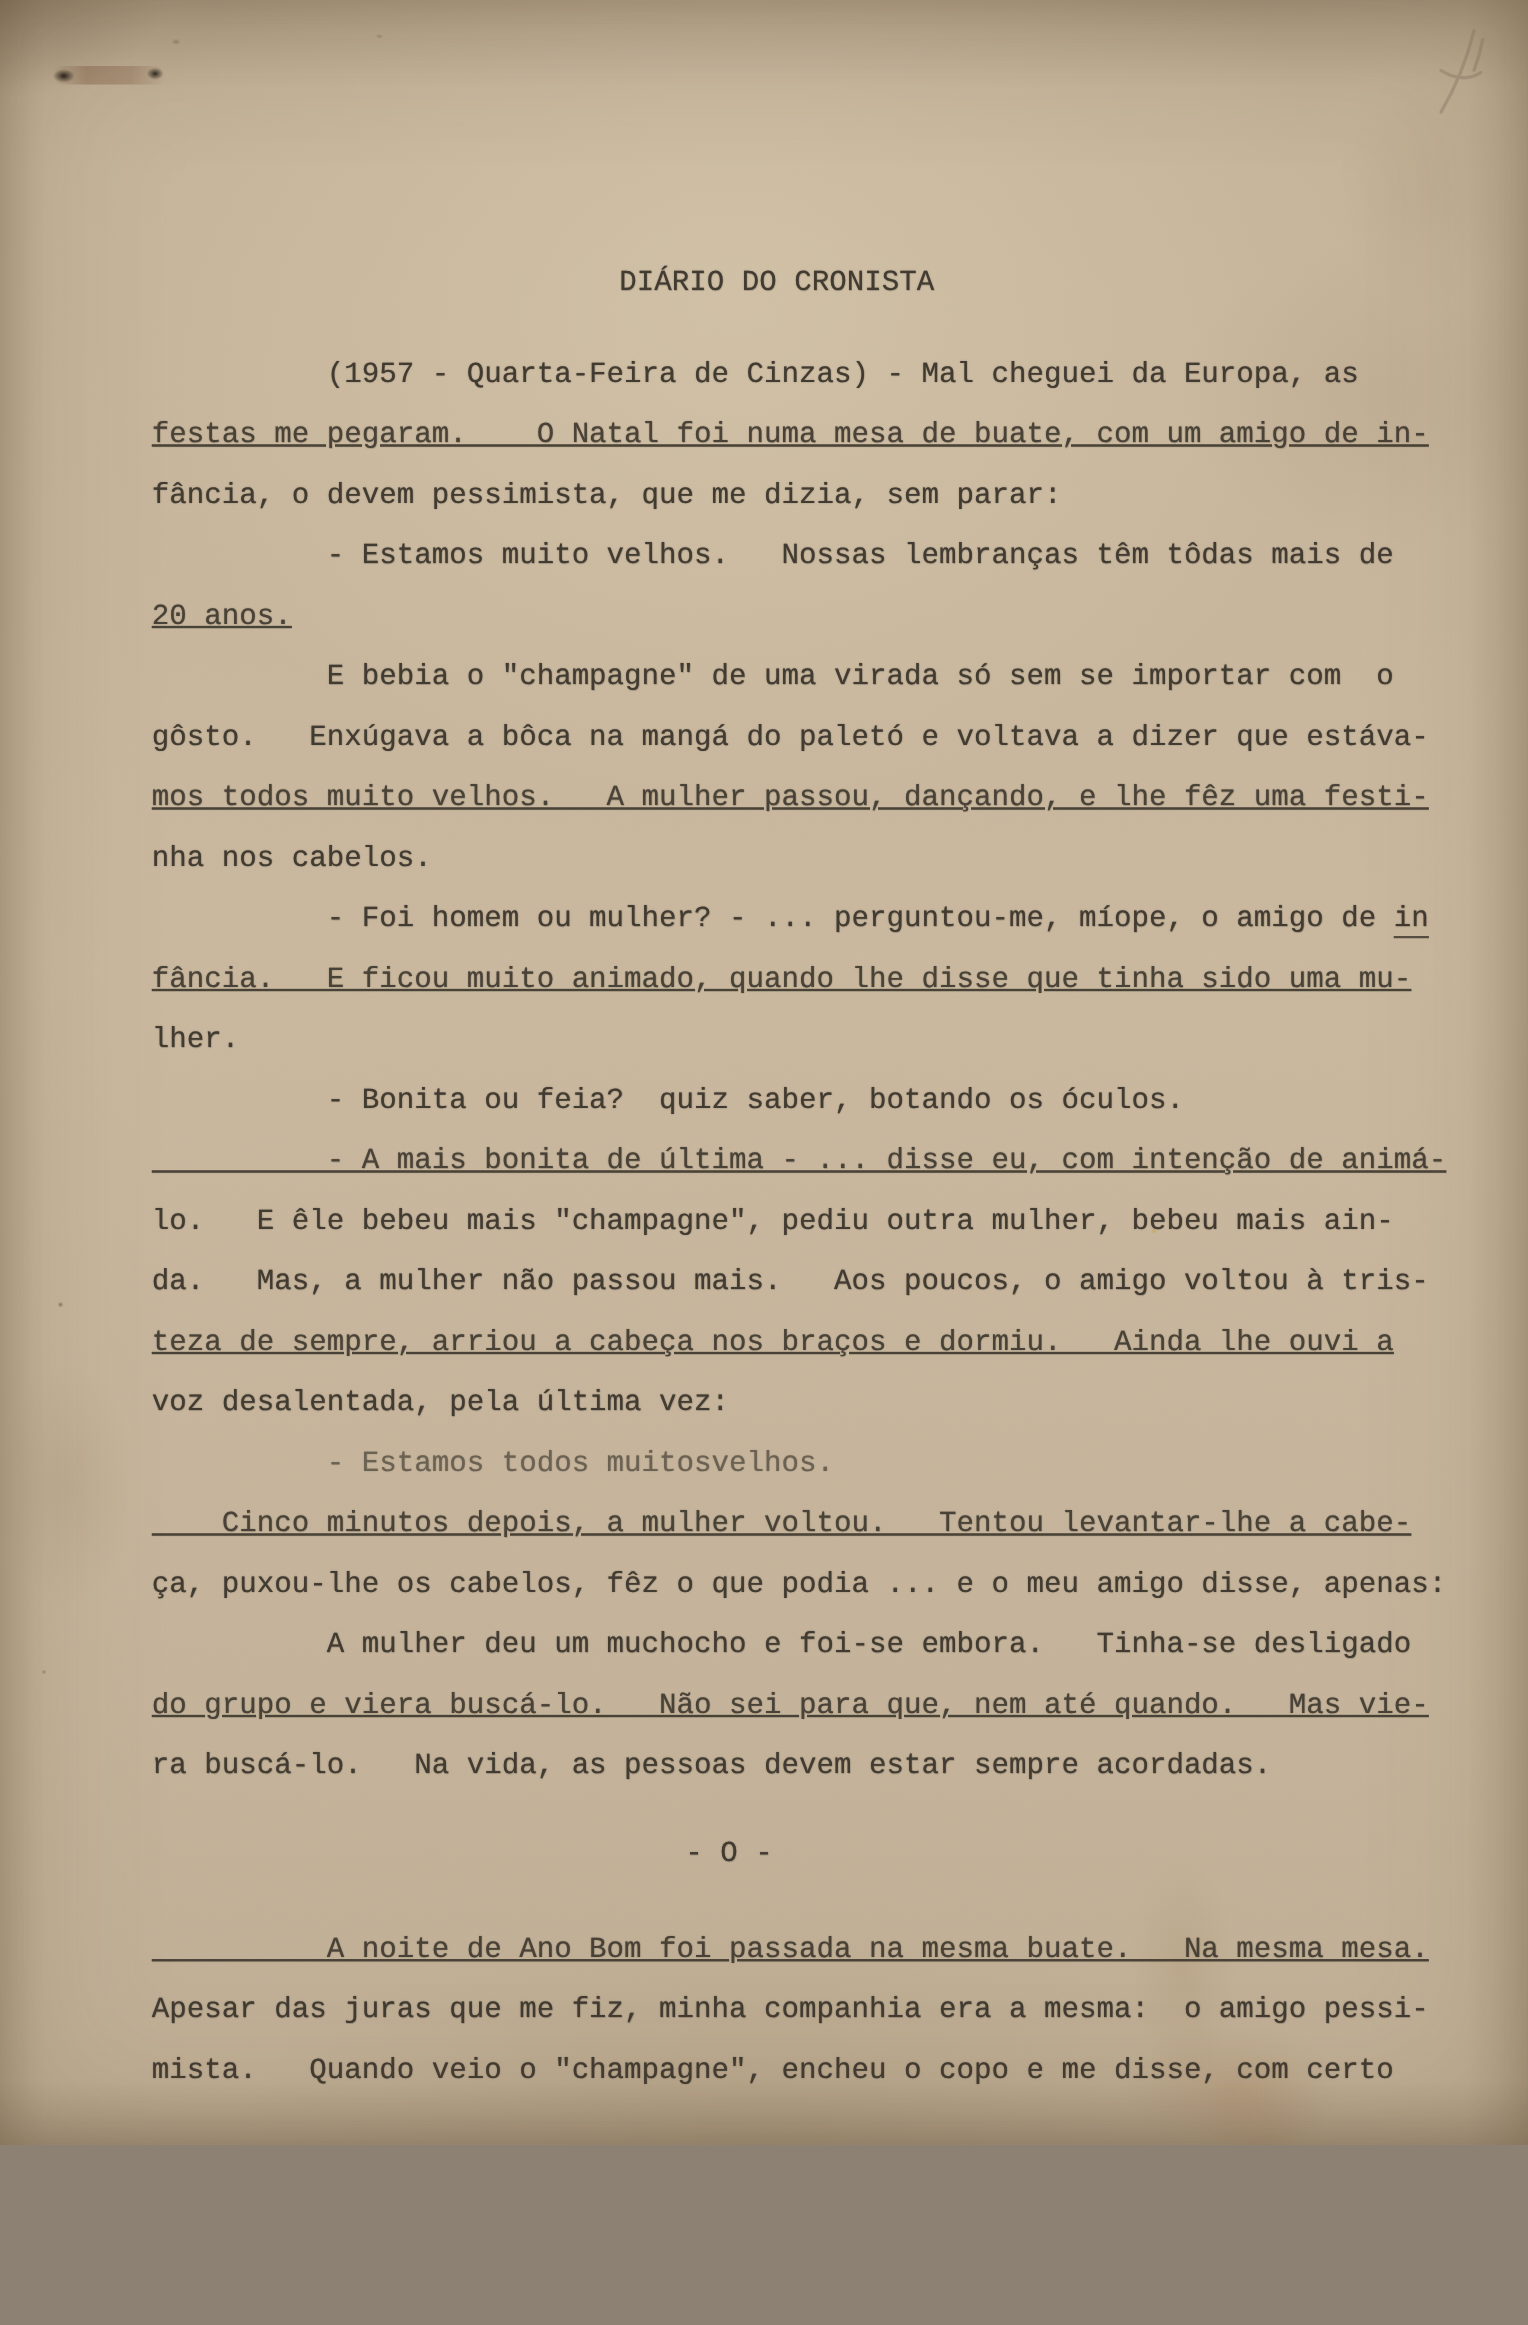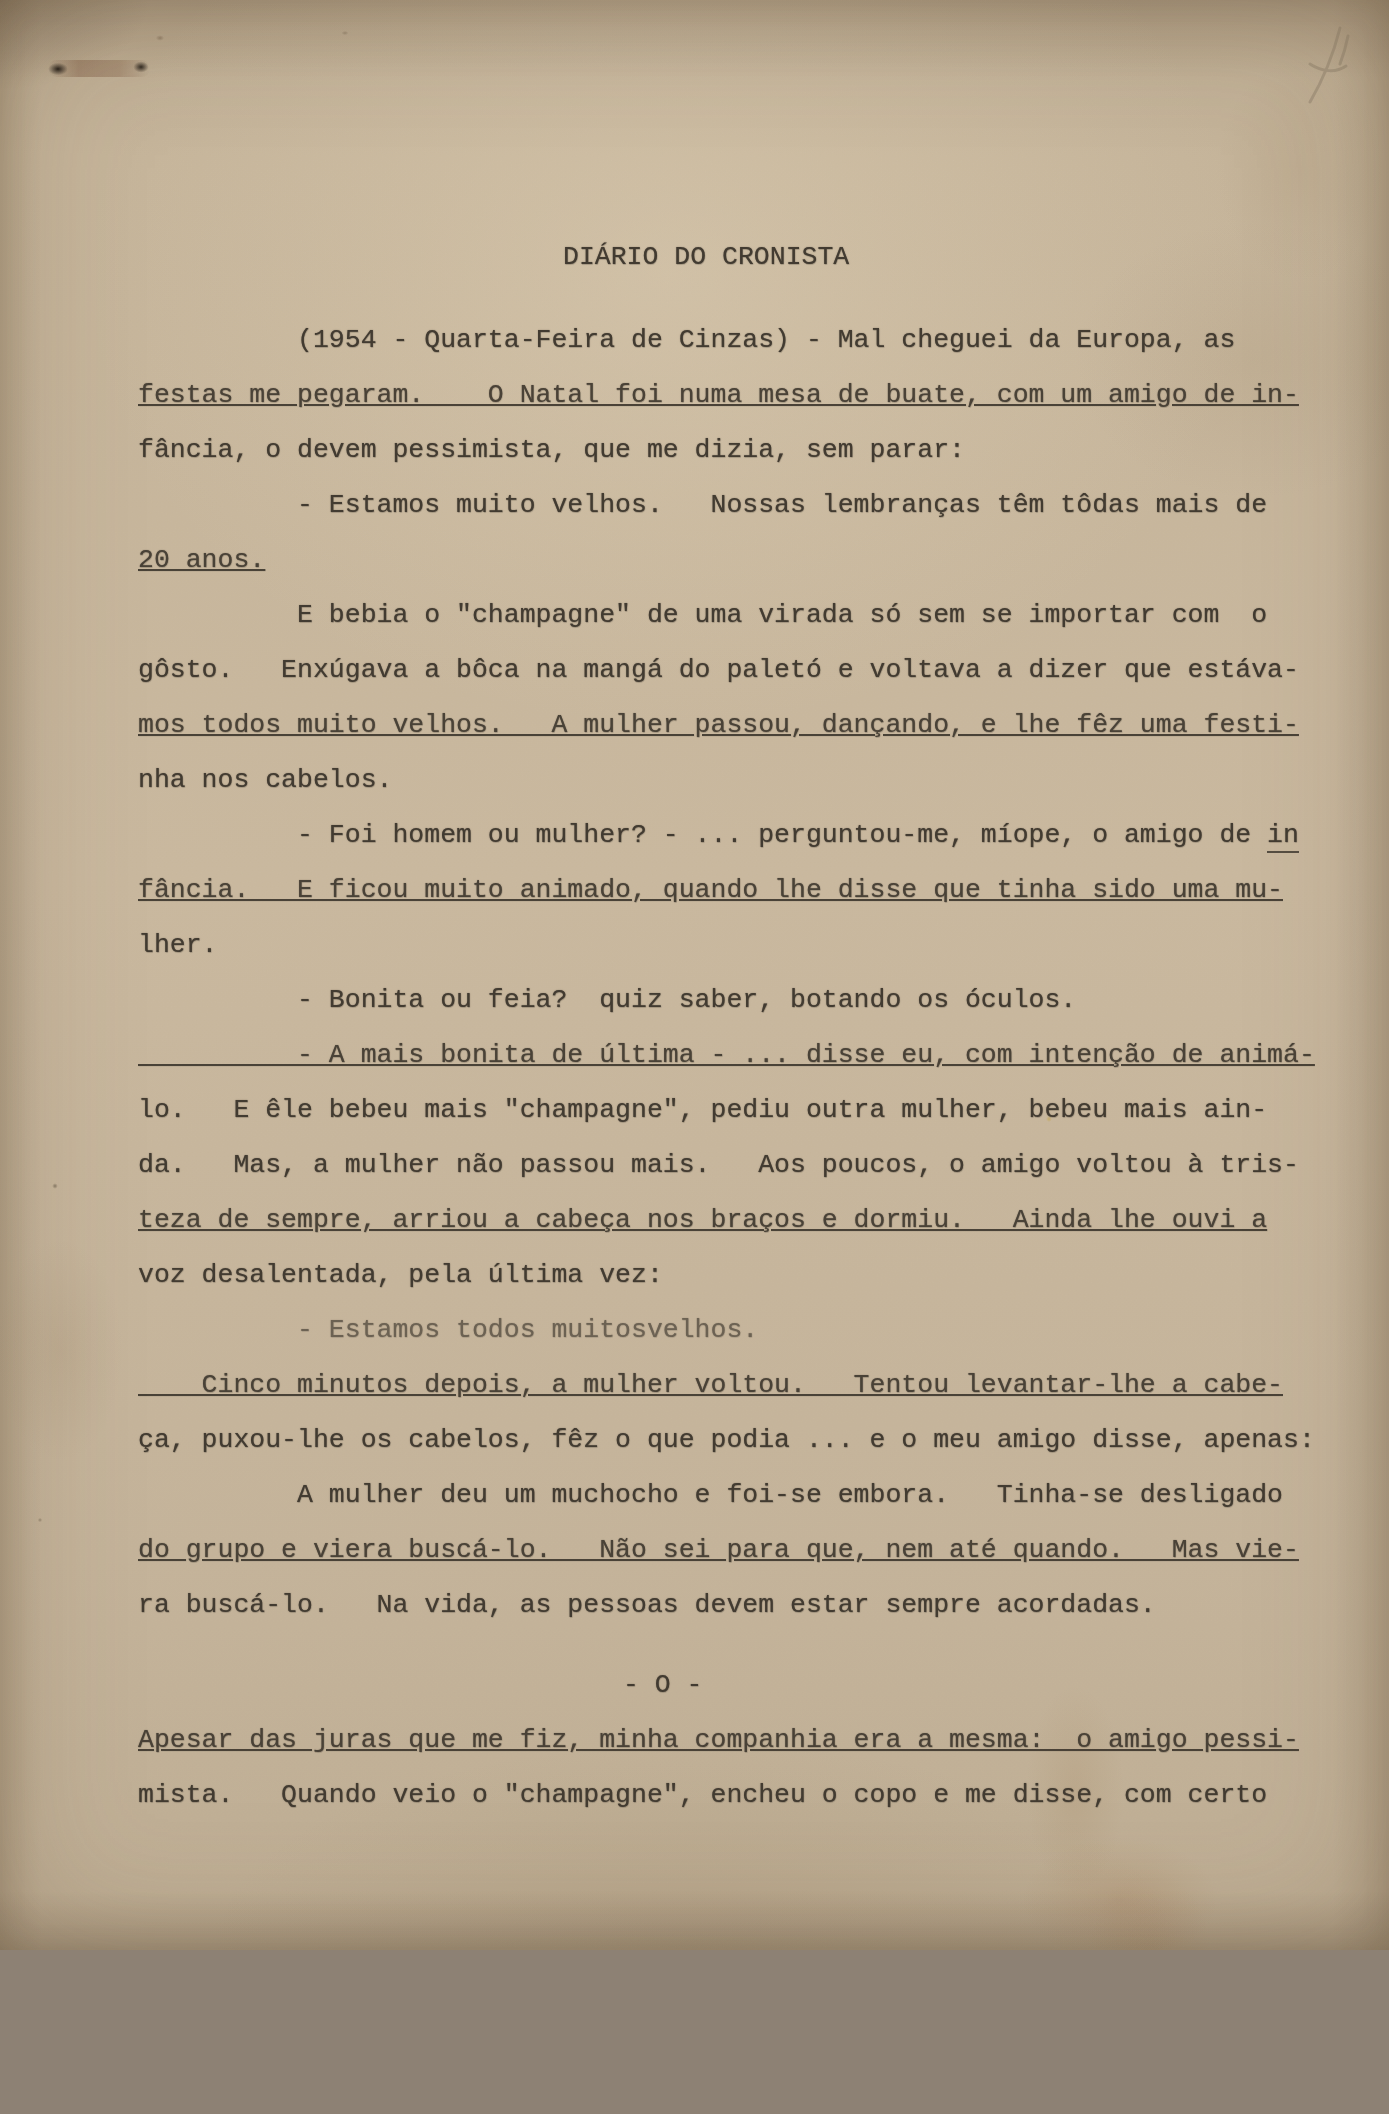--- a/index.html
+++ b/index.html
@@ -97,7 +97,7 @@
   <div class="doc">
     <div class="ln title">DIÁRIO DO CRONISTA</div>
 
-    <div class="ln first">          (1954 - Quarta-Feira de Cinzas) - Mal cheguei da Europa, as</div>
+    <div class="ln first">          (1957 - Quarta-Feira de Cinzas) - Mal cheguei da Europa, as</div>
     <div class="ln">festas me pegaram.    O Natal foi numa mesa de buate, com um amigo de in-</div>
     <div class="ln">fância, o devem pessimista, que me dizia, sem parar:</div>
     <div class="ln">          - Estamos muito velhos.   Nossas lembranças têm tôdas mais de</div>

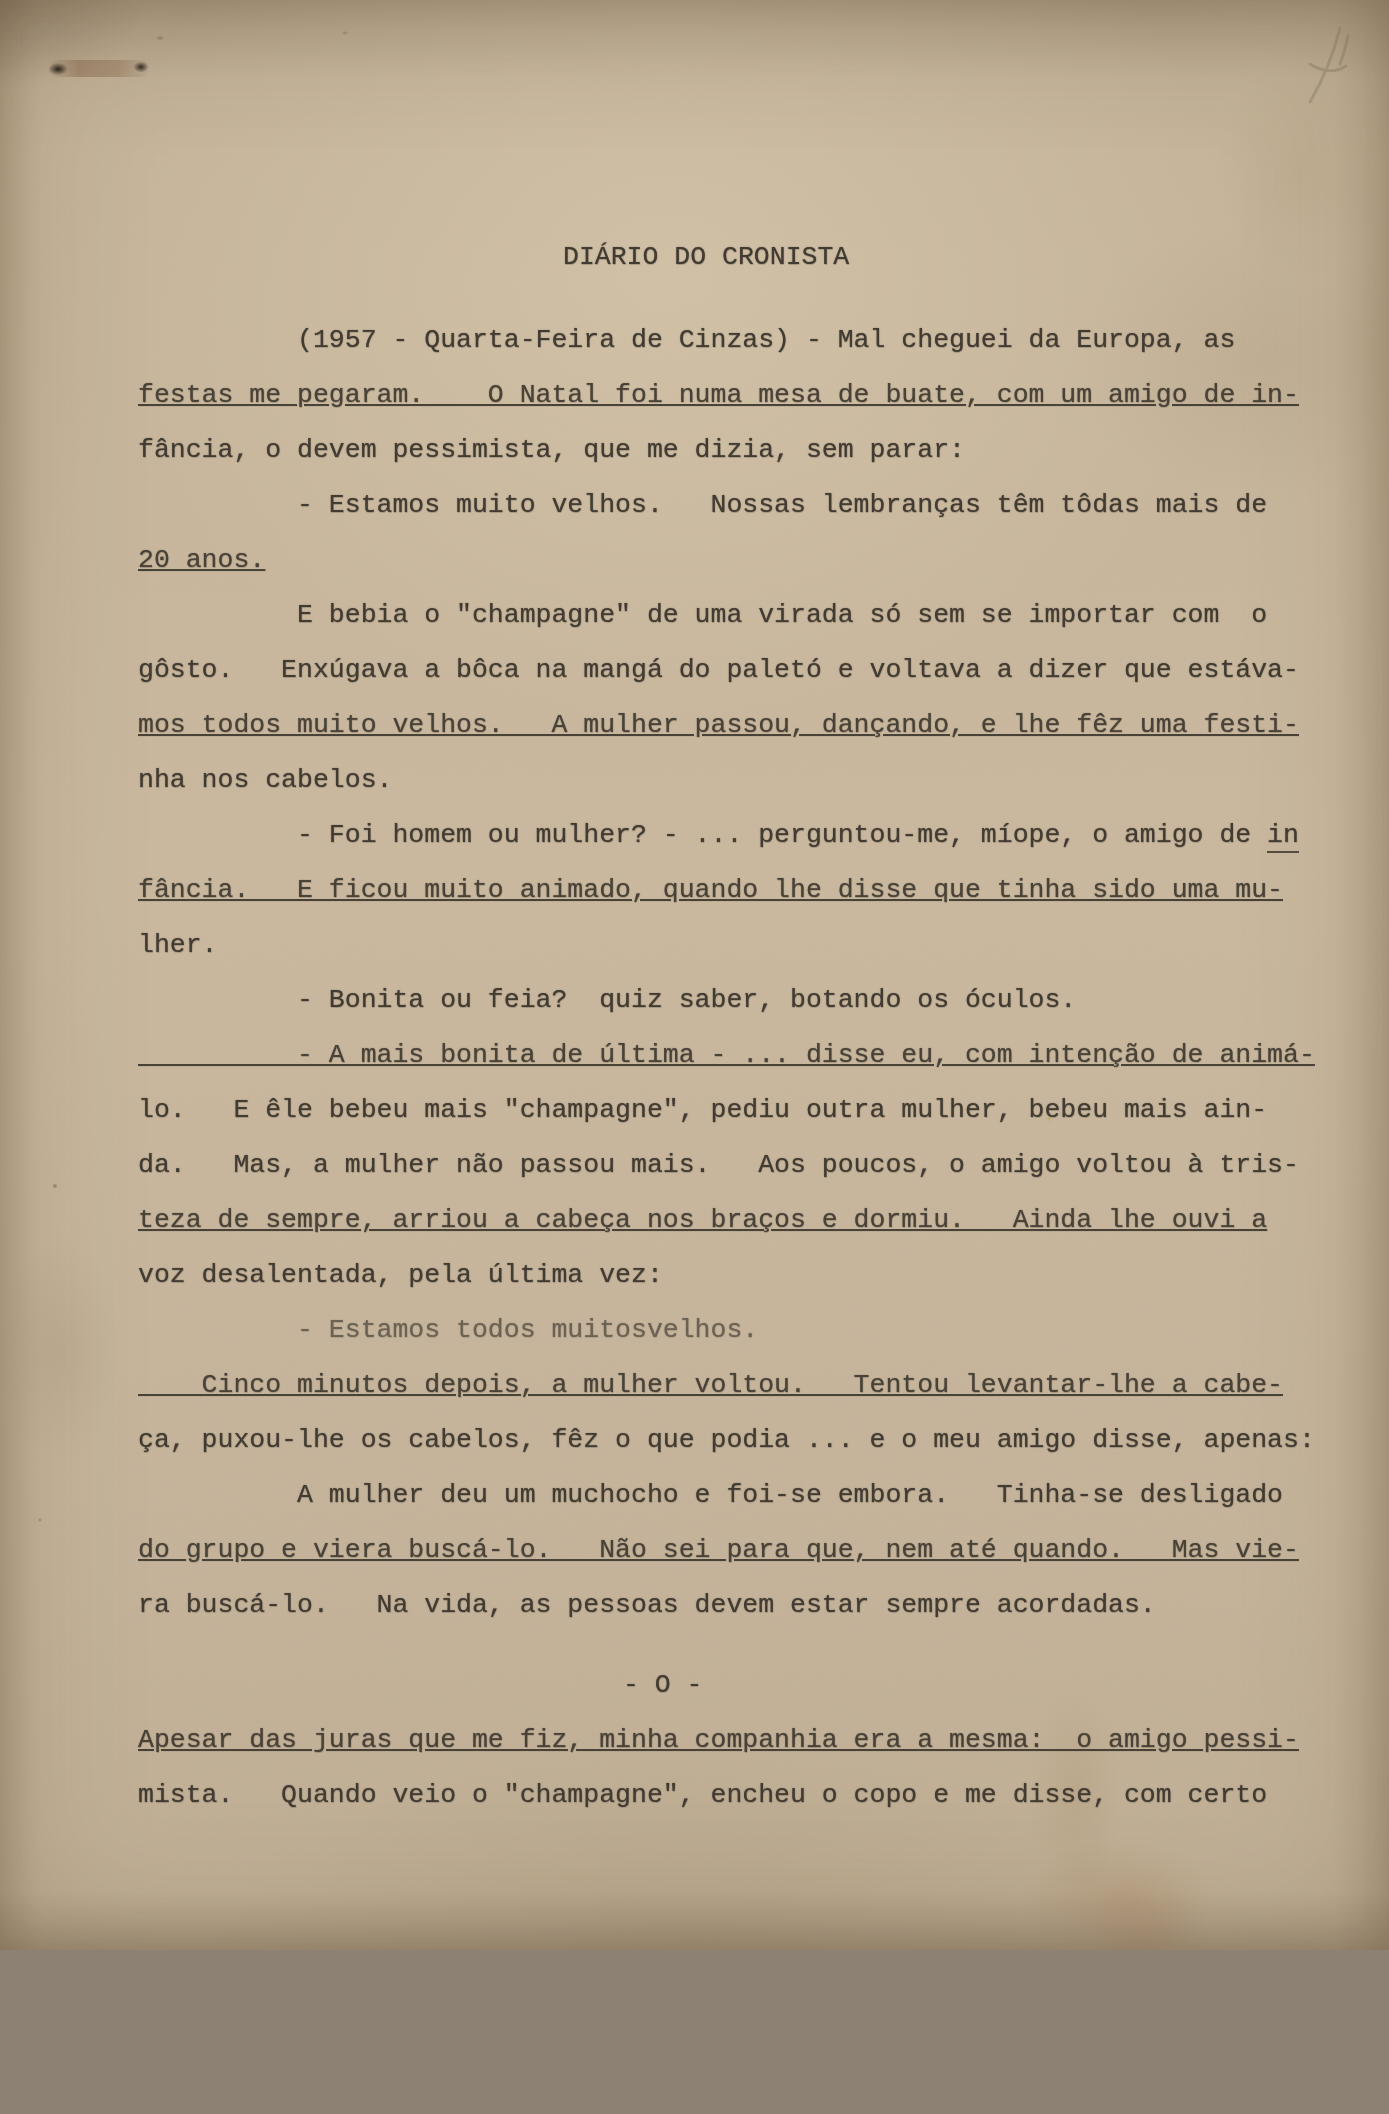--- a/index.html
+++ b/index.html
@@ -124,6 +124,7 @@
 
     <div class="ln divider">- O -</div>
 
+    <div class="ln after-divider">          A noite de Ano Bom foi passada na mesma buate.   Na mesma mesa.</div>
     <div class="ln">Apesar das juras que me fiz, minha companhia era a mesma:  o amigo pessi-</div>
     <div class="ln">mista.   Quando veio o "champagne", encheu o copo e me disse, com certo</div>
   </div>

